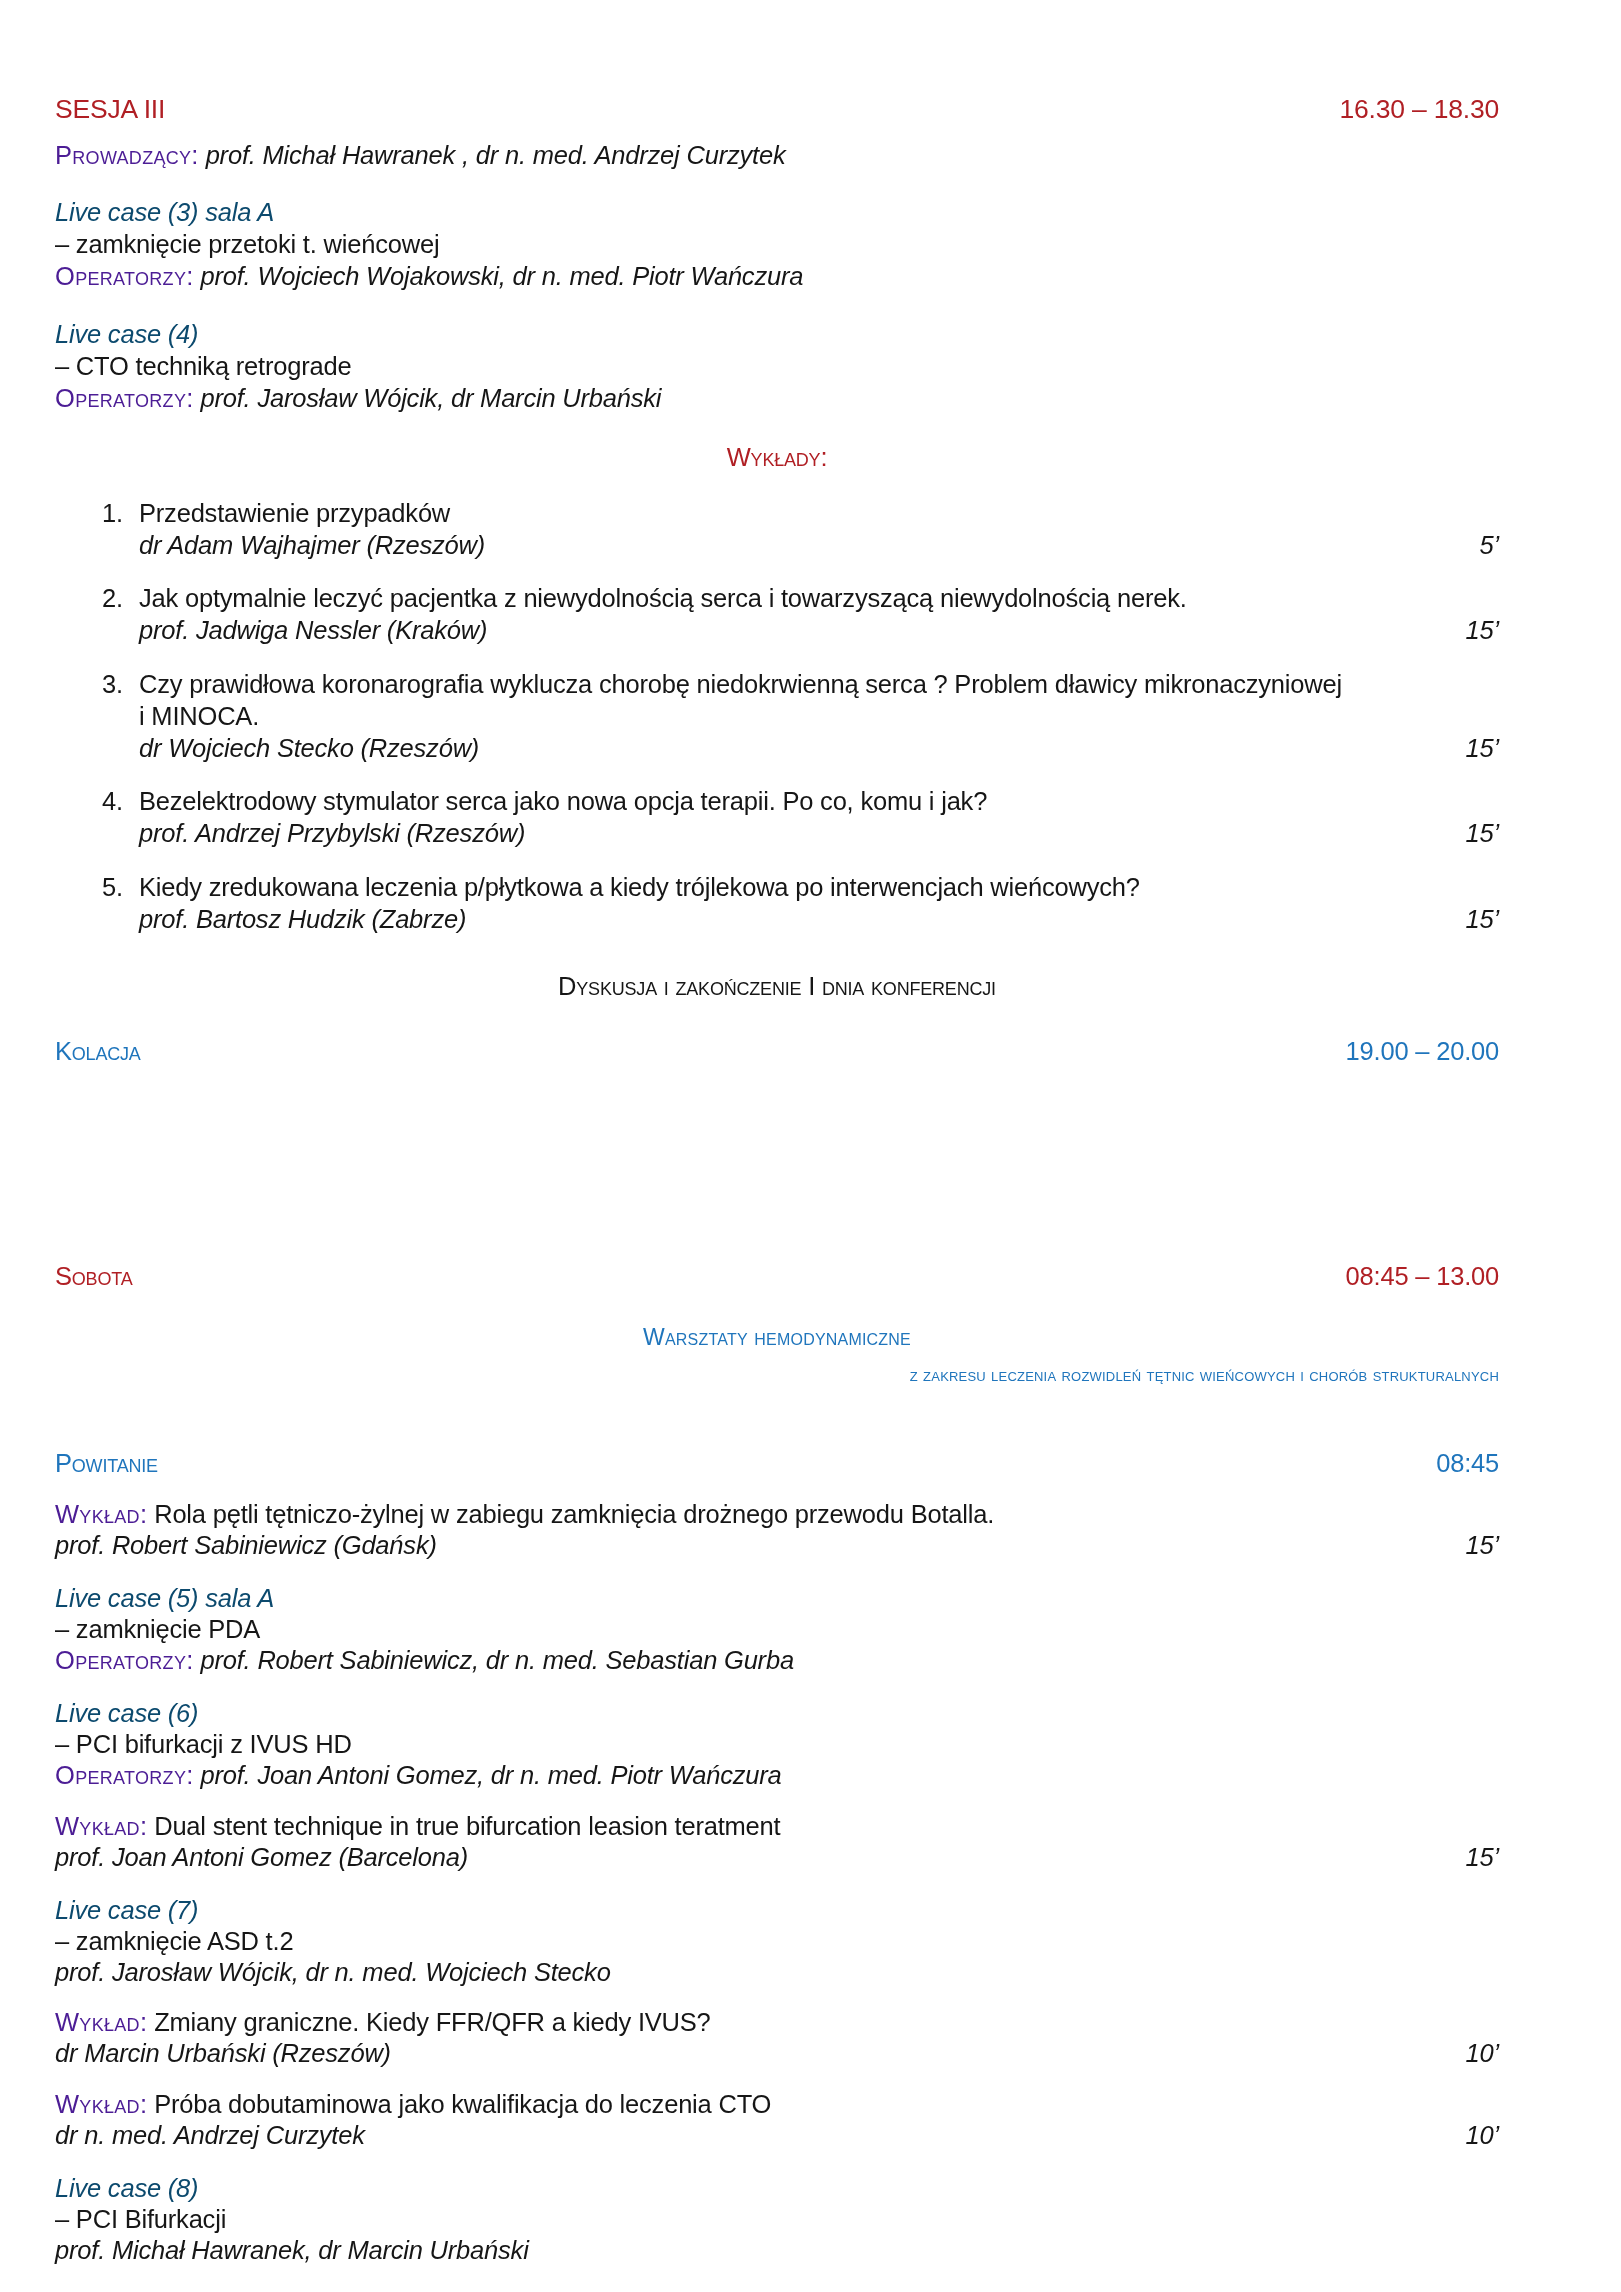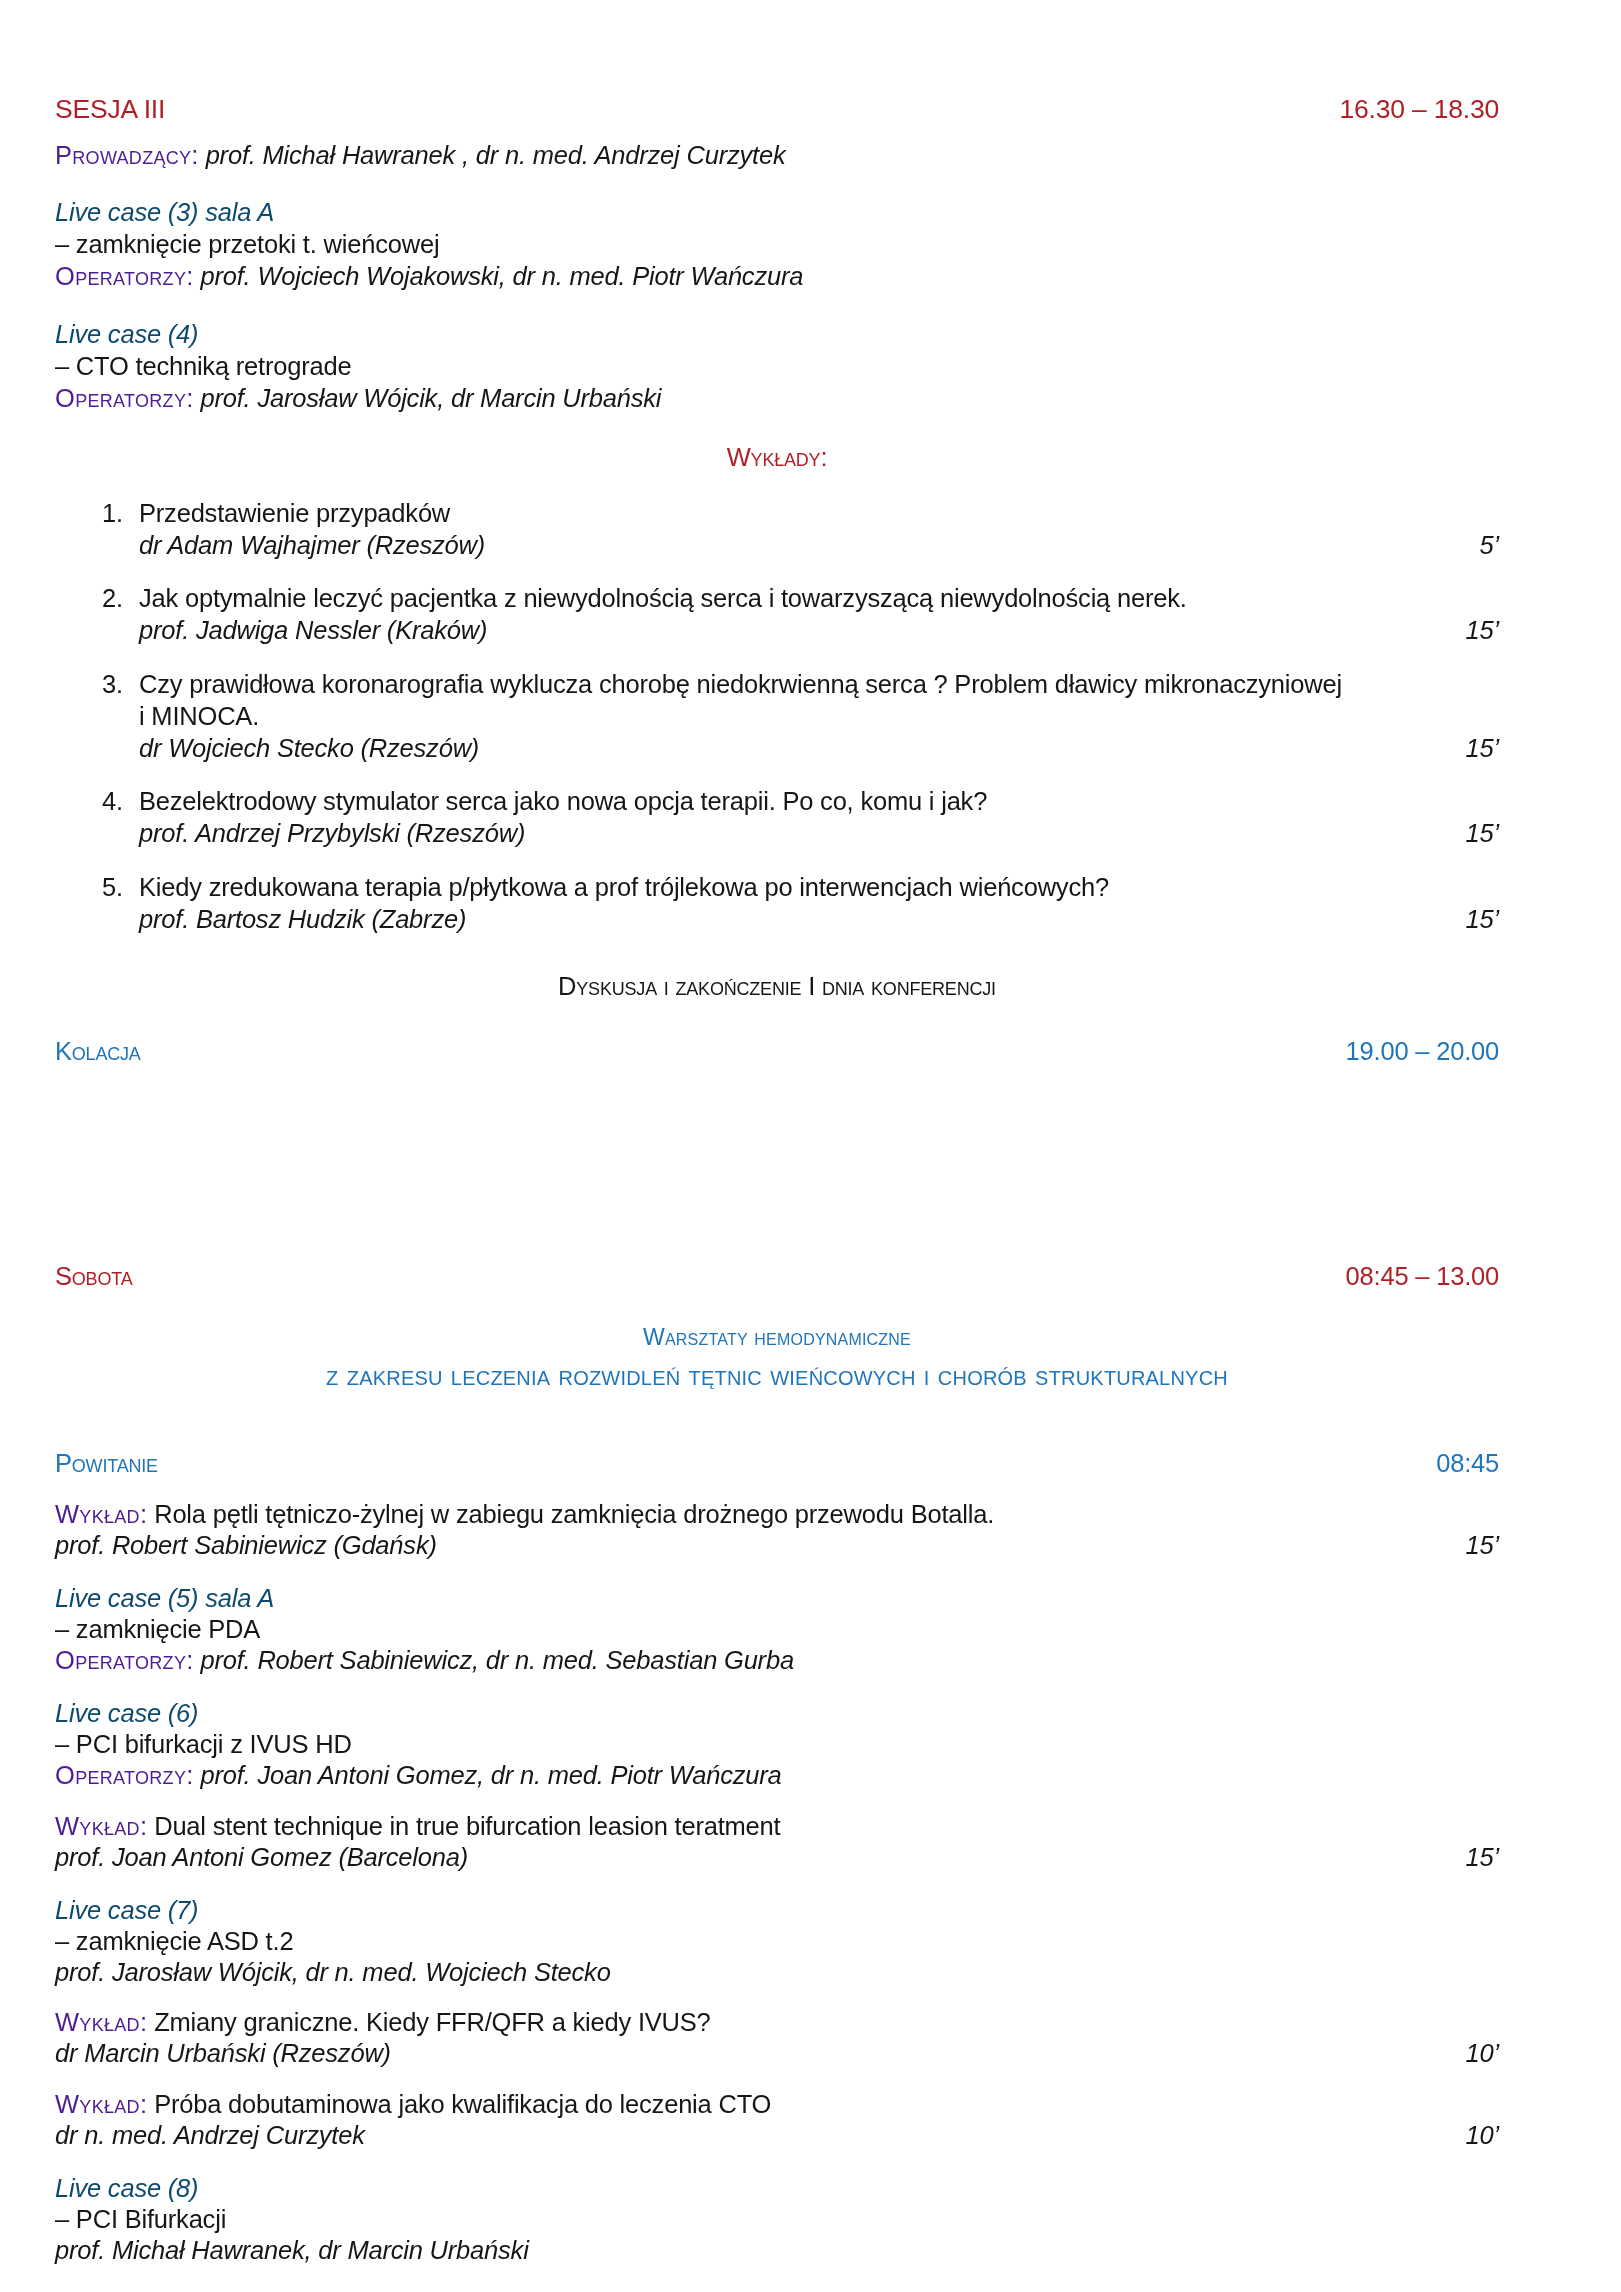--- a/index.html
+++ b/index.html
@@ -129,7 +129,7 @@
     <div class="lecture-item">
       <span class="li-num">5.</span>
       <div class="li-body">
-        <div>Kiedy zredukowana terapia p/płytkowa a prof trójlekowa po interwencjach wieńcowych?</div>
+        <div>Kiedy zredukowana leczenia p/płytkowa a kiedy trójlekowa po interwencjach wieńcowych?</div>
         <div class="split">
           <span class="italic">prof. Bartosz Hudzik (Zabrze)</span>
           <span class="dur">15’</span>

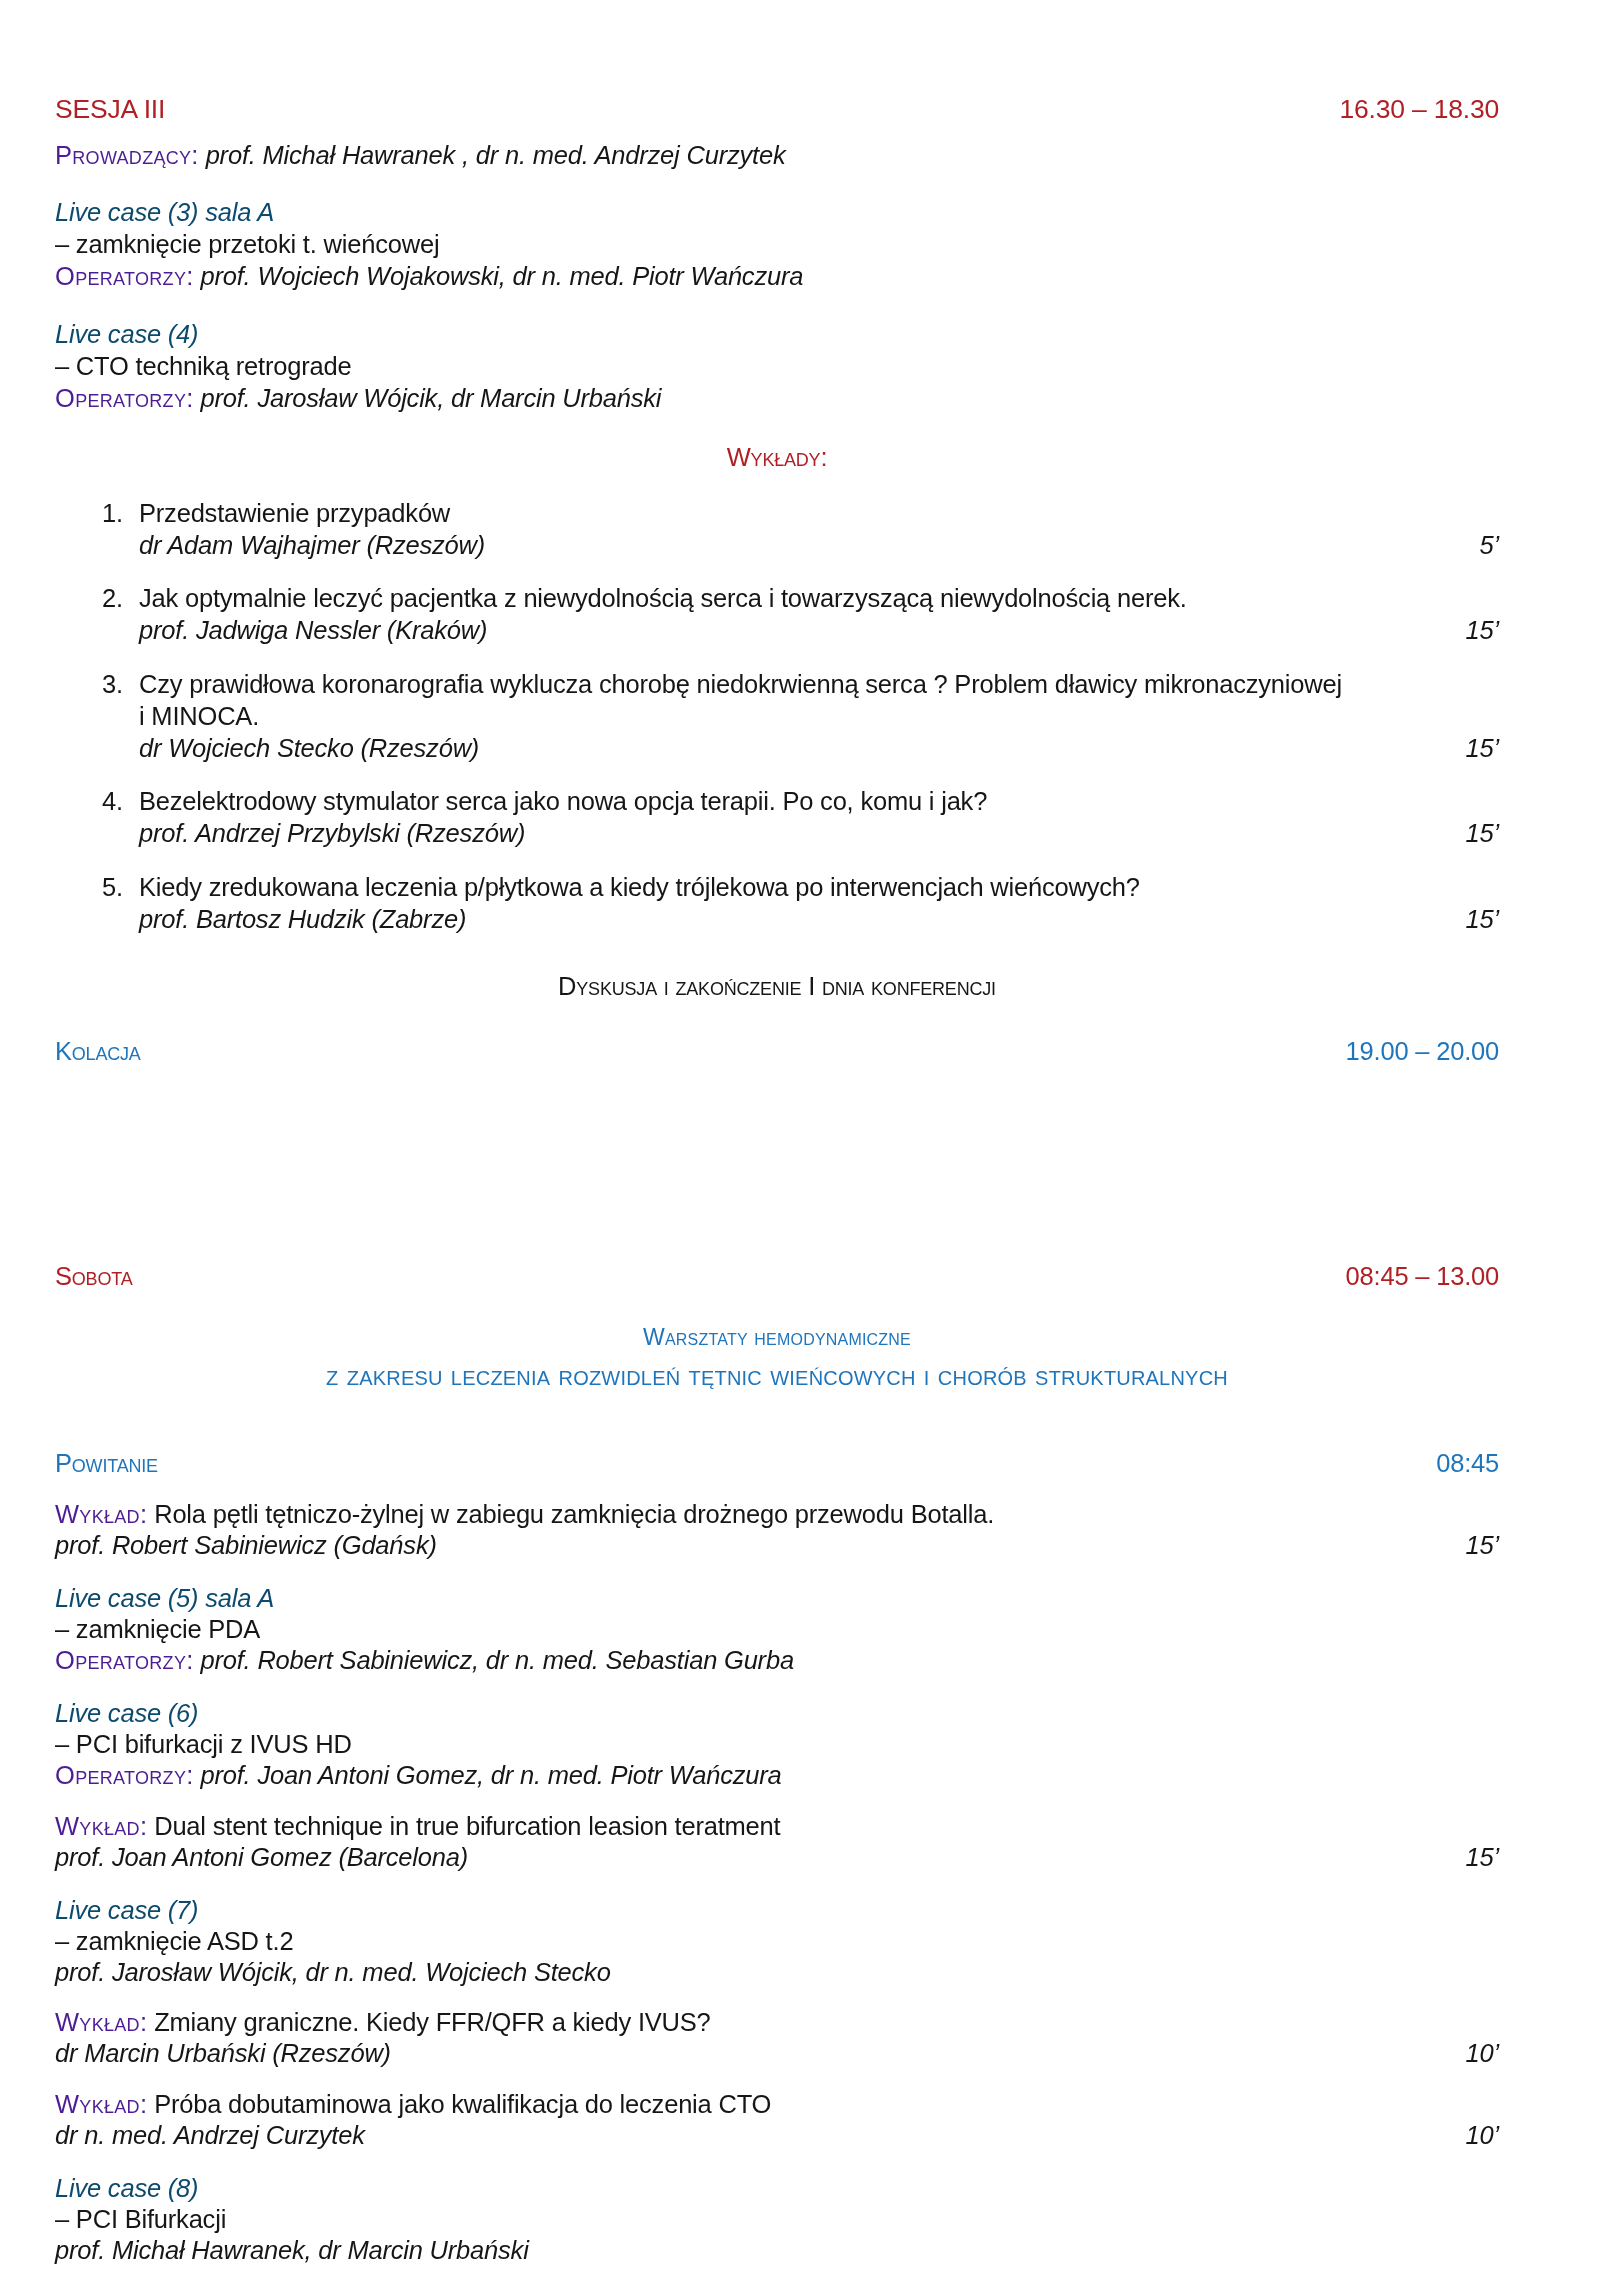--- a/index.html
+++ b/index.html
@@ -38,7 +38,7 @@
   .mt-saturday { margin-top:157px; }
 
   .ws-title { font-size:23px; line-height:41px; margin-top:25.5px; letter-spacing:0.2px; }
-  .ws-sub { font-size:29px; line-height:35px; letter-spacing:0.2px; }
+  .ws-sub { font-size:18px; line-height:35px; letter-spacing:0.2px;text-align:right; }
 
   .sat { line-height:31px; }
   .mt-powitanie { margin-top:55px; }

